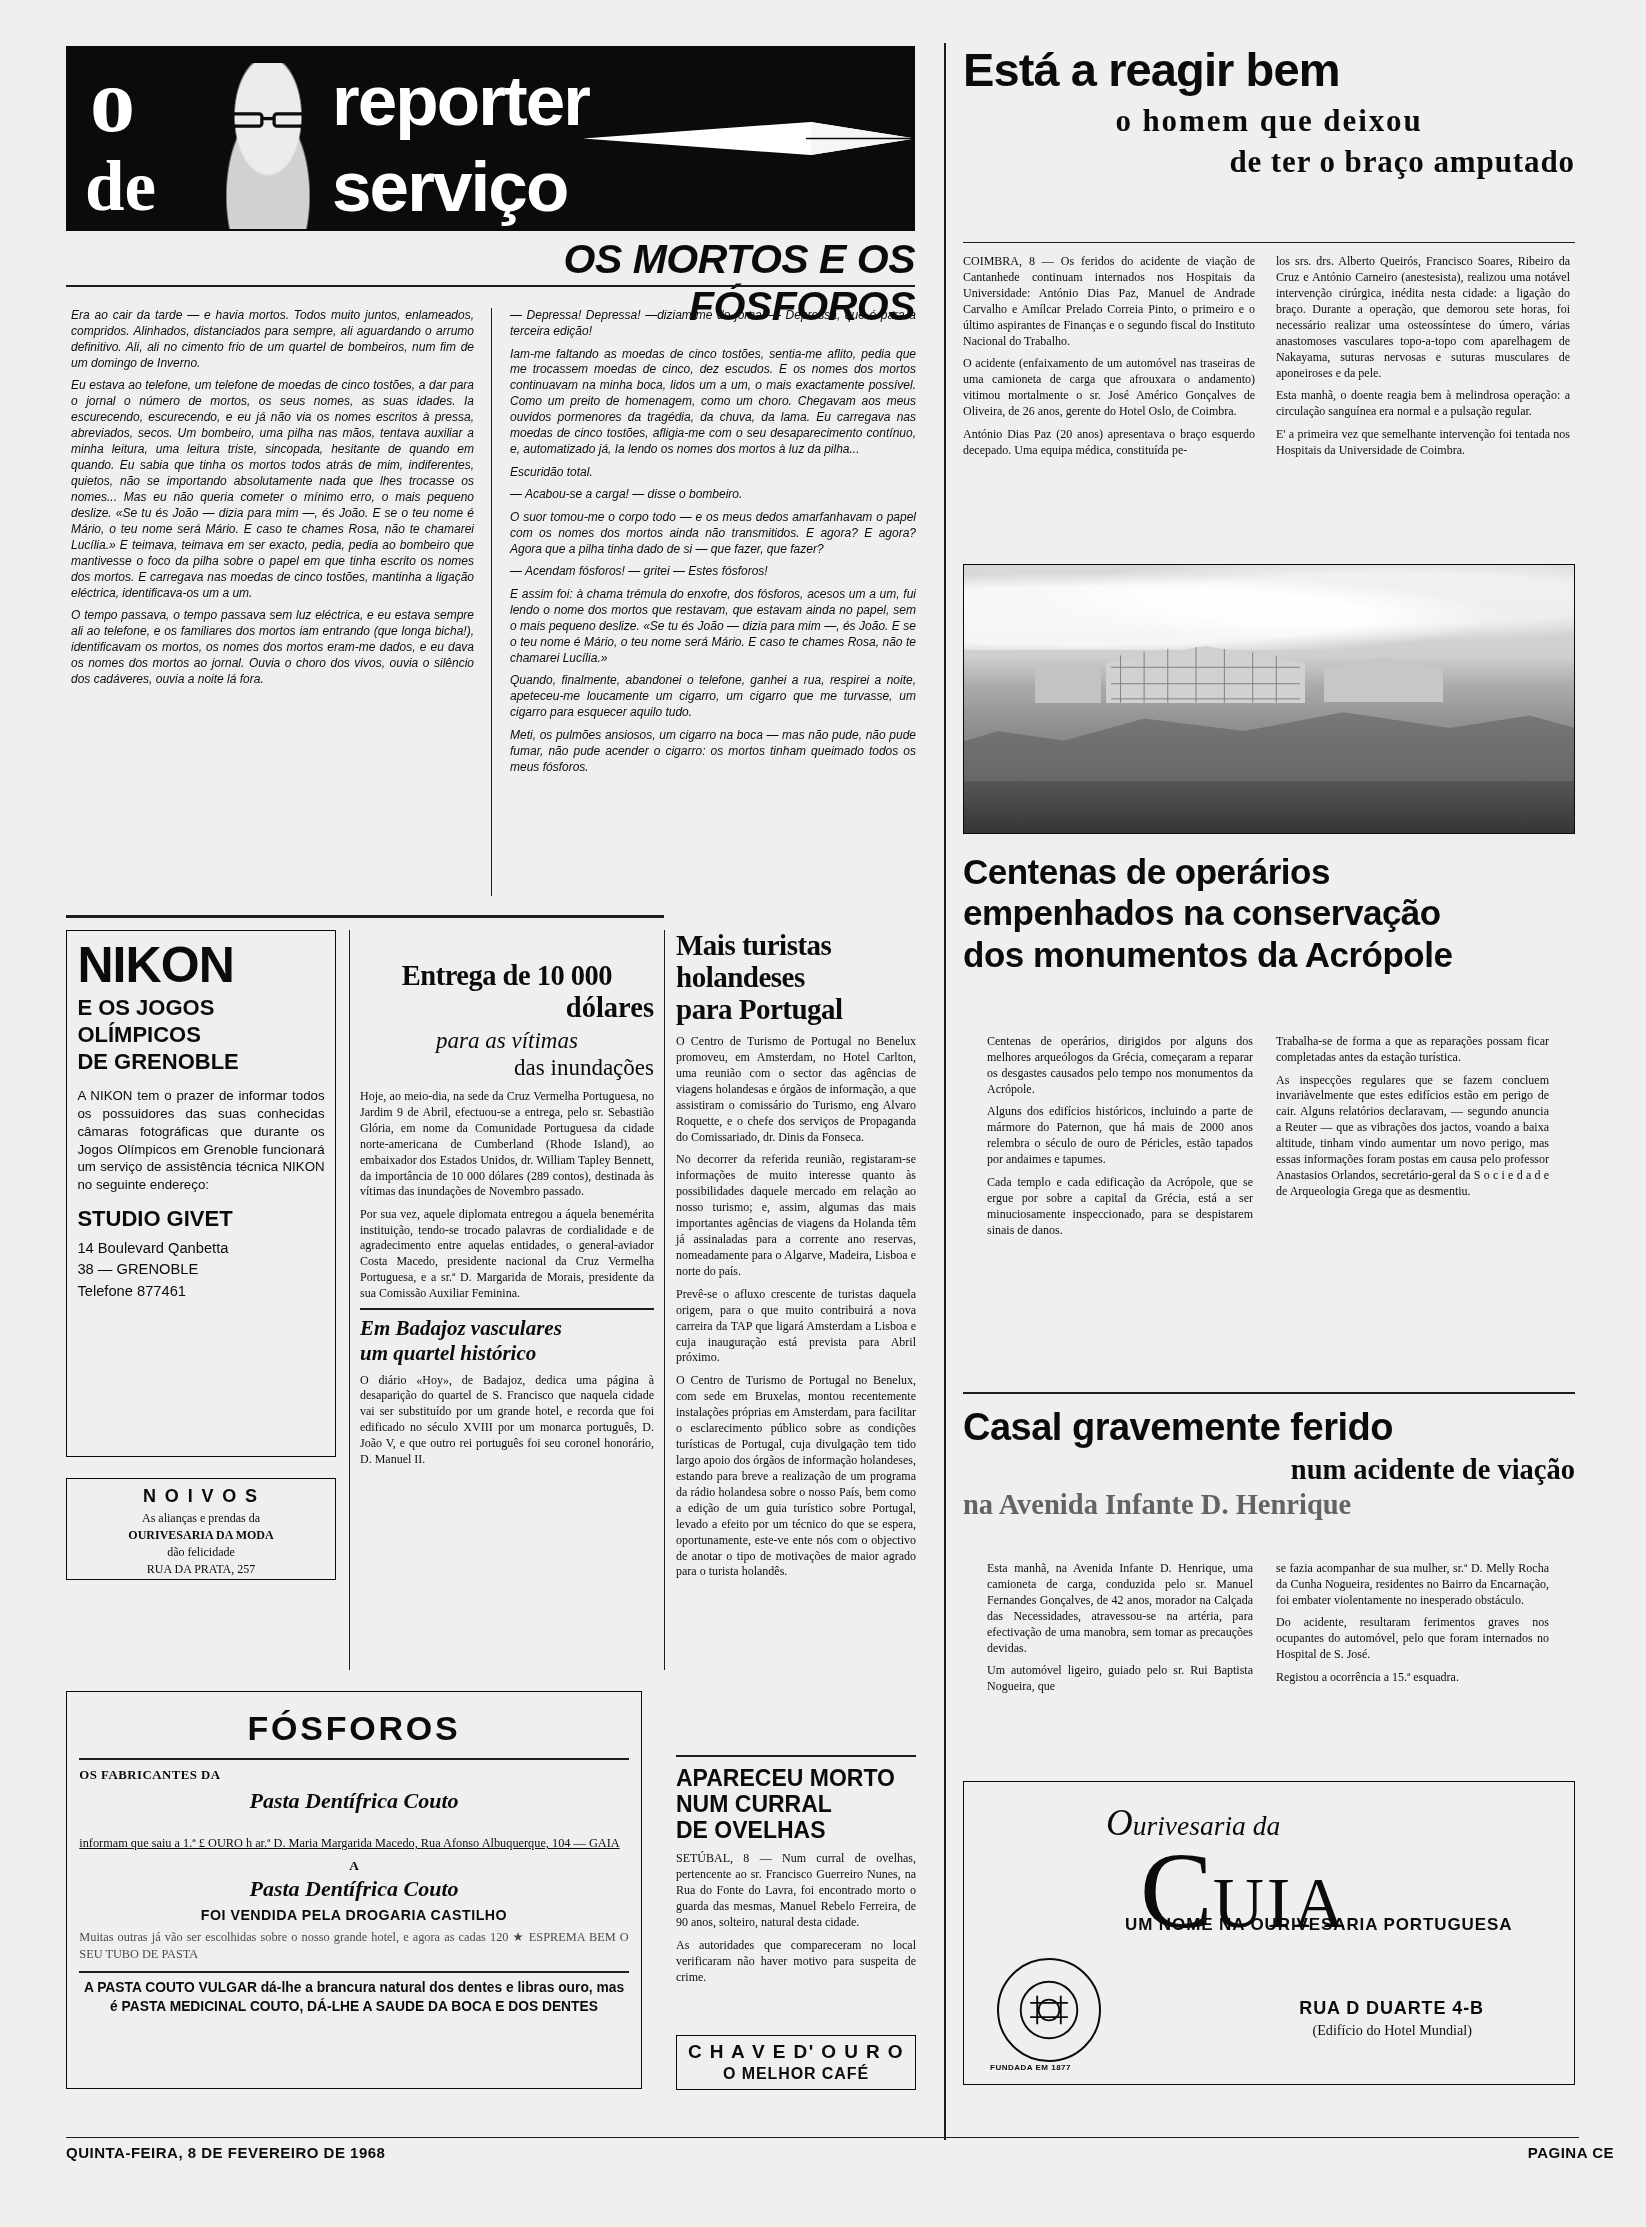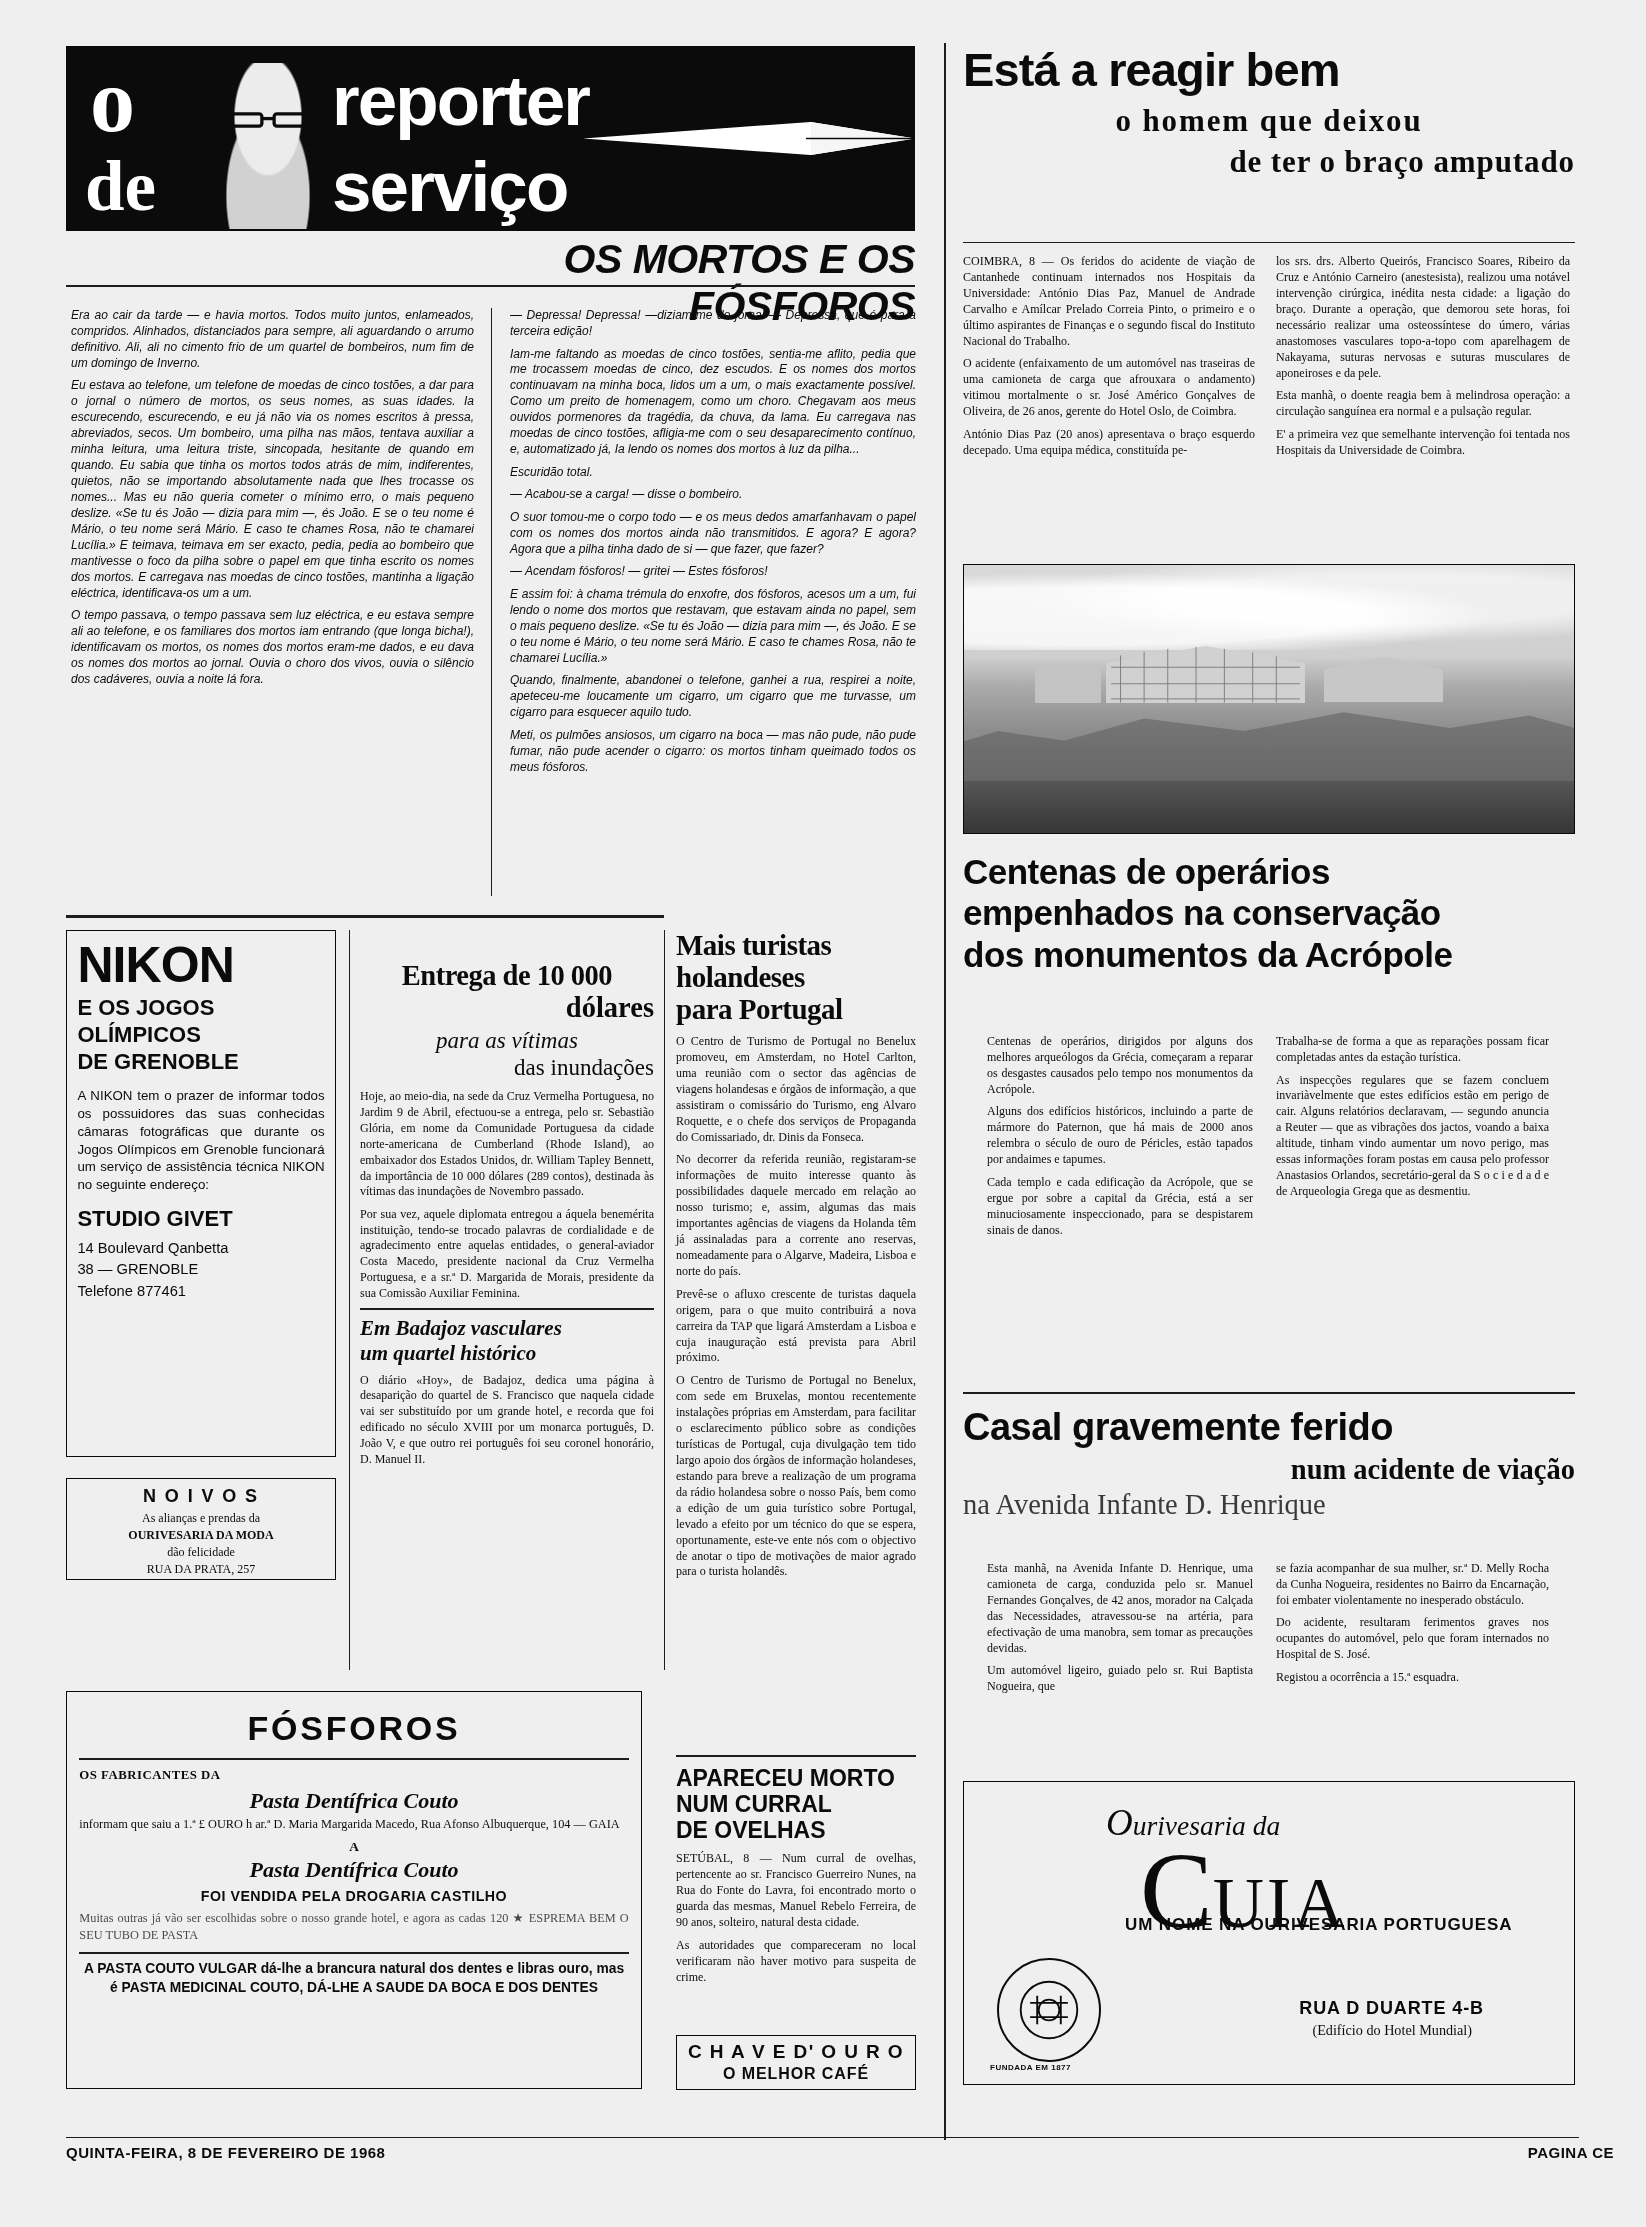--- a/index.html
+++ b/index.html
@@ -249,7 +249,7 @@
   <div style="position:absolute;left:963px;top:1406px;width:612px;">
     <div class="hl" style="font-size:38px;line-height:1.12;color:#111;letter-spacing:-0.5px;">Casal gravemente ferido</div>
     <div class="serif" style="font-weight:bold;font-size:28.5px;line-height:1.22;color:#111;text-align:right;margin-top:4.7px;">num acidente de viação</div>
-    <div class="serif" style="font-weight:normal;font-size:28.5px;line-height:1.22;color:#b91c1c;">na Avenida Infante D. Henrique</div>
+    <div class="serif" style="font-weight:bold;font-size:28.5px;line-height:1.22;color:#15803d;">na Avenida Infante D. Henrique</div>
   </div>
   <div class="serif justify" style="position:absolute;left:987px;top:1561px;width:266px;font-size:12px;line-height:1.33;color:#111;">
     <p>Esta manhã, na Avenida Infante D. Henrique, uma camioneta de carga, conduzida pelo sr. Manuel Fernandes Gonçalves, de 42 anos, morador na Calçada das Necessidades, atravessou-se na artéria, para efectivação de uma manobra, sem tomar as precauções devidas.</p>

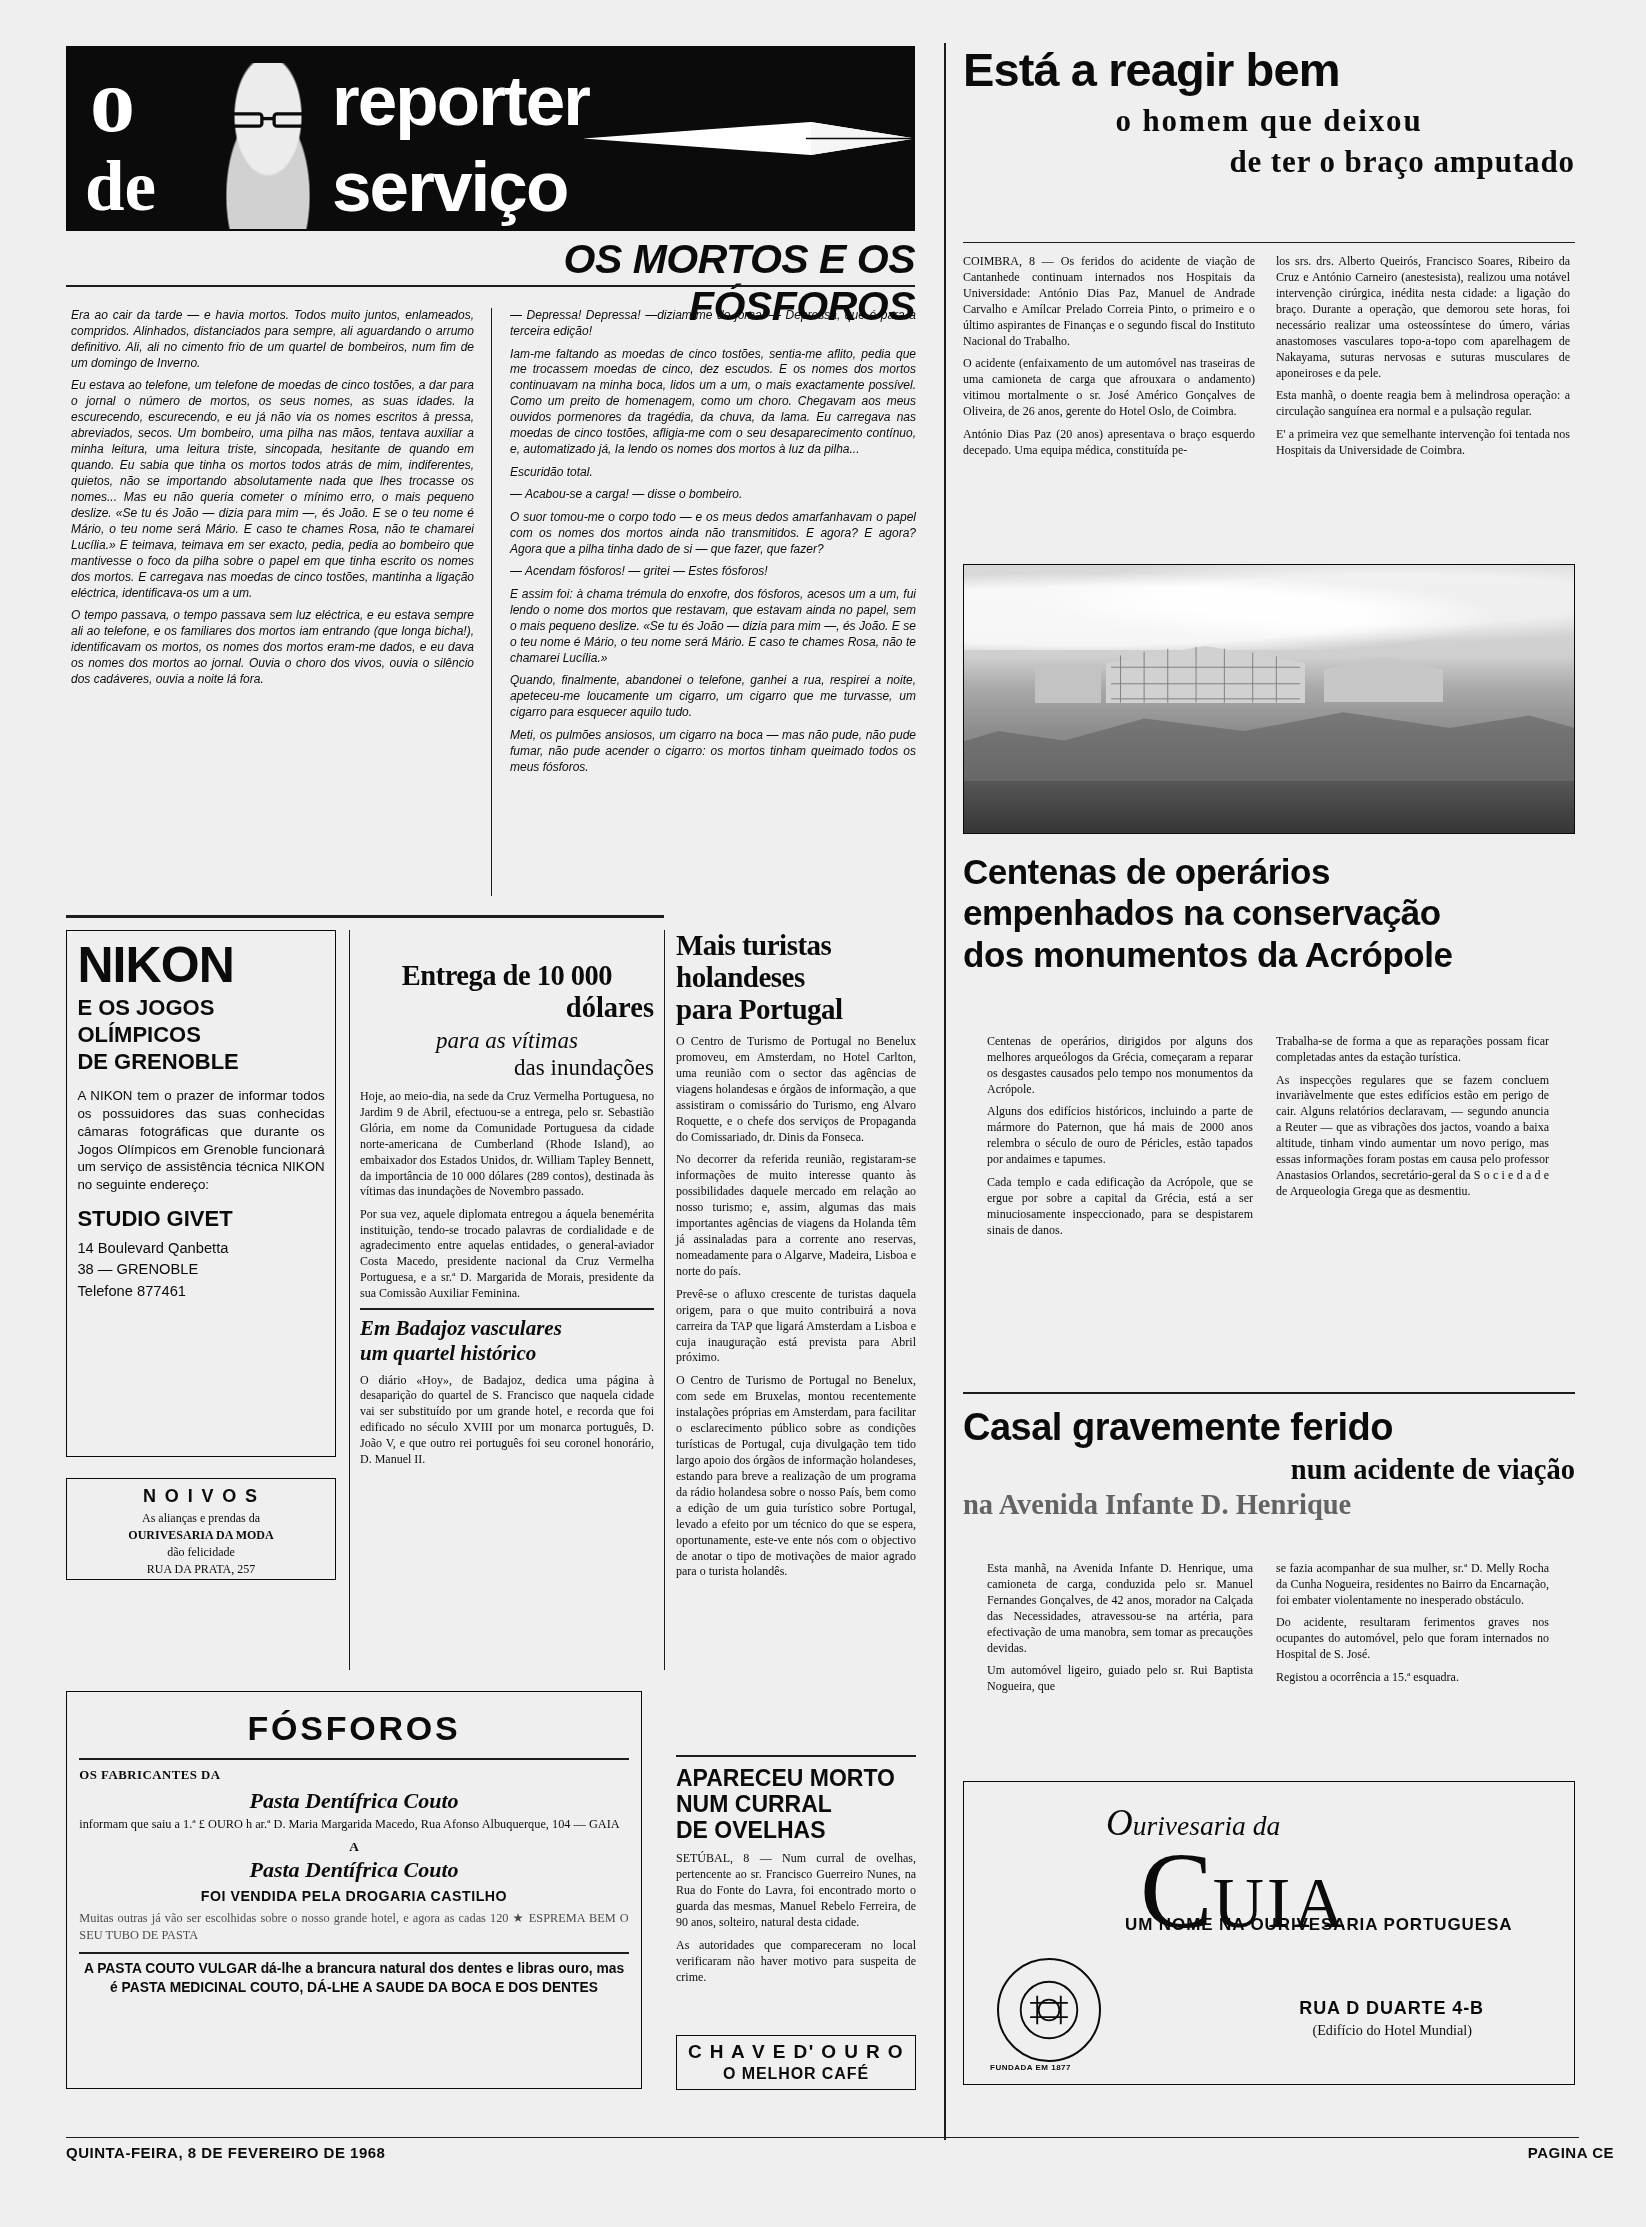--- a/index.html
+++ b/index.html
@@ -165,7 +165,7 @@
     <div class="rule" style="width:100%;height:1.4px;margin:10.4px 0 8.5px 0;"></div>
     <div style="font-family:'Liberation Serif',serif;font-weight:bold;font-size:12.8px;color:#111;letter-spacing:0.5px;">OS FABRICANTES DA</div>
     <div class="center serif" style="font-weight:bold;font-style:italic;font-size:22px;color:#111;margin-top:4.7px;">Pasta Dentífrica Couto</div>
-    <div class="serif justify" style="font-size:12.3px;line-height:1.38;color:#111;margin-top:2px;">informam que saiu a 1.ª £ OURO h ar.ª D. Maria Margarida Macedo, Rua Afonso Albuquerque, 104 — GAIA</div>
+    <div class="serif justify" style="font-size:12.3px;line-height:1.38;color:#111;margin-top:21px;text-decoration:underline;">informam que saiu a 1.ª £ OURO h ar.ª D. Maria Margarida Macedo, Rua Afonso Albuquerque, 104 — GAIA</div>
     <div class="center serif" style="font-weight:bold;font-size:13.3px;color:#111;margin-top:5.7px;">A</div>
     <div class="center serif" style="font-weight:bold;font-style:italic;font-size:22px;color:#111;margin-top:1.9px;">Pasta Dentífrica Couto</div>
     <div class="center hl" style="font-size:14.2px;letter-spacing:0.5px;color:#111;margin-top:5.7px;">FOI VENDIDA PELA DROGARIA CASTILHO</div>

